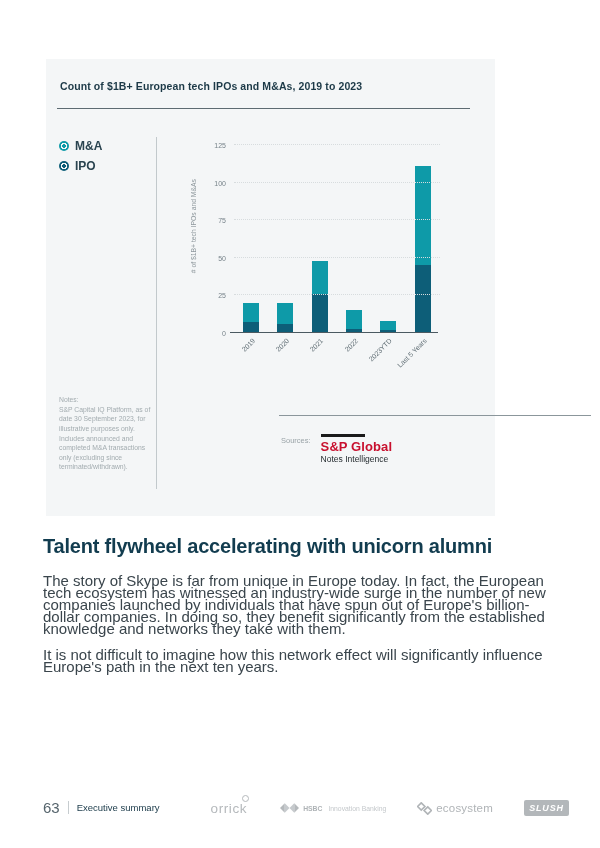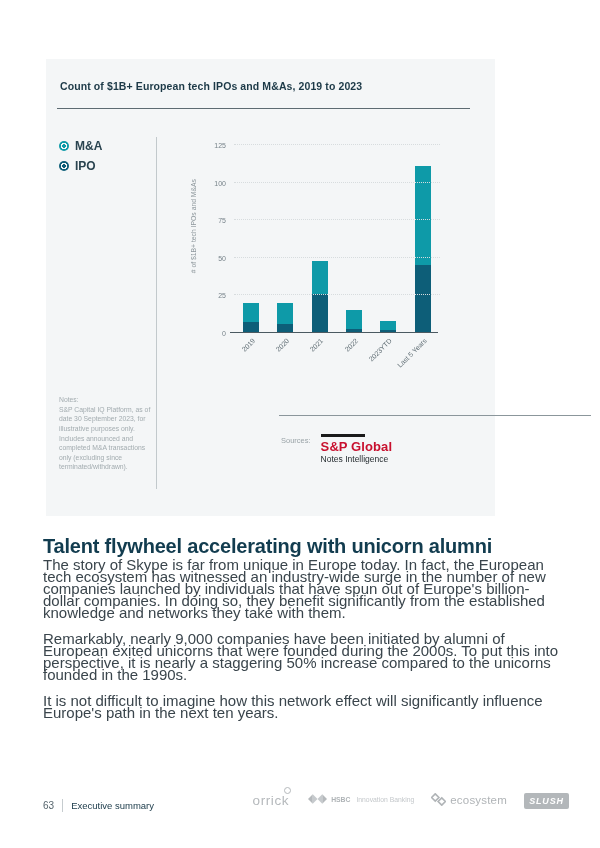--- a/index.html
+++ b/index.html
@@ -40,7 +40,7 @@
 
   
   .main { position:absolute; left:43px; top:533px; width:521px; }
-  .main h1 { font-size:20px; line-height:26px; font-weight:bold; color:#123c4f; letter-spacing:-0.2px; }
+  .main h1 { font-size:20px; line-height:26px; font-weight:bold; color:#123c4f; letter-spacing:-0.2px; margin-bottom:16px; }
   .main p { font-size:15px; line-height:12px; color:#3a454c; margin-bottom:14px; }
 
   

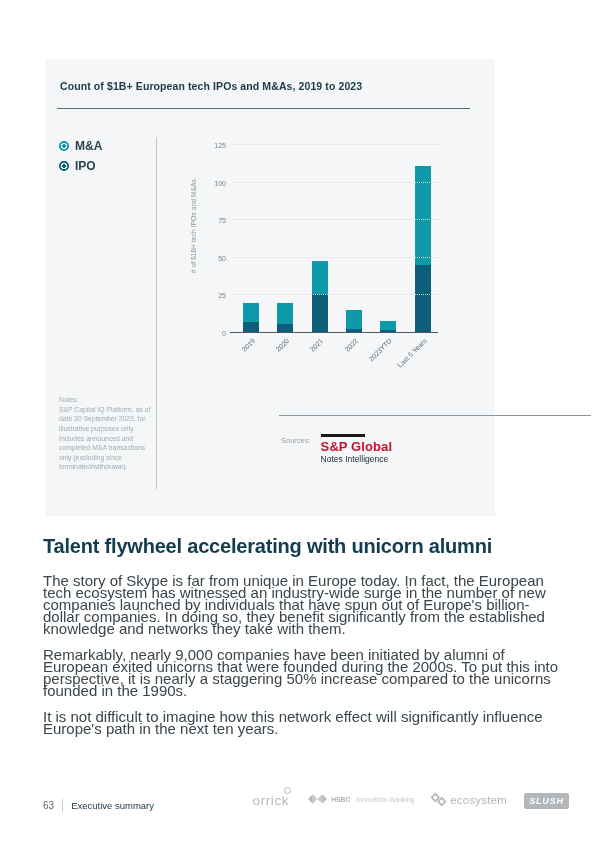--- a/index.html
+++ b/index.html
@@ -164,7 +164,6 @@
   <div class="main">
     <h1>Talent flywheel accelerating with unicorn alumni</h1>
     <p>The story of Skype is far from unique in Europe today. In fact, the European tech ecosystem has witnessed an industry-wide surge in the number of new companies launched by individuals that have spun out of Europe's billion-dollar companies. In doing so, they benefit significantly from the established knowledge and networks they take with them.</p>
-    <p>Remarkably, nearly 9,000 companies have been initiated by alumni of European exited unicorns that were founded during the 2000s. To put this into perspective, it is nearly a staggering 50% increase compared to the unicorns founded in the 1990s.</p>
     <p>It is not difficult to imagine how this network effect will significantly influence Europe's path in the next ten years.</p>
   </div>
 

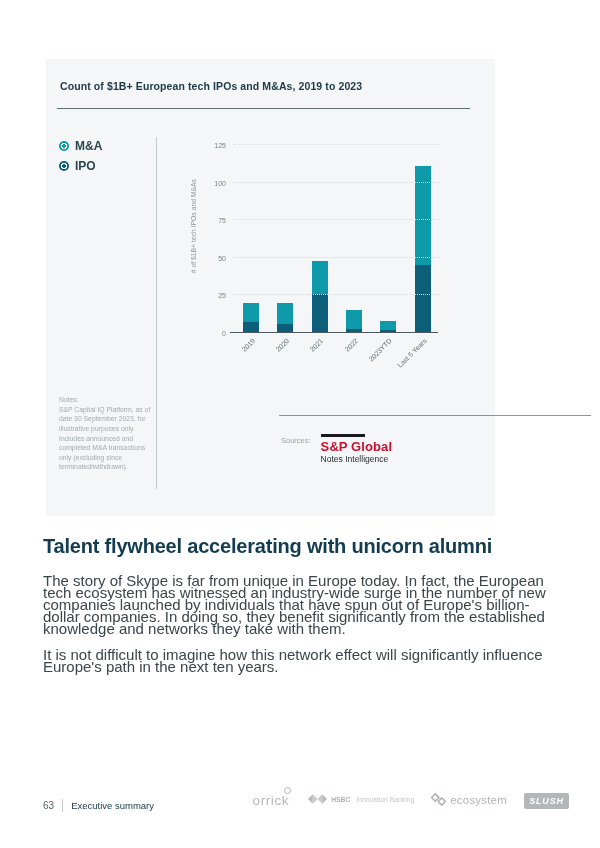--- a/index.html
+++ b/index.html
@@ -46,7 +46,7 @@
   
   .footer { position:absolute; left:0; right:0; top:793px; height:30px; }
   .footer-left { position:absolute; left:43px; top:6px; display:flex; align-items:center; }
-  .page-number { font-size:10px; color:#55646c; }
+  .page-number { font-size:15px; color:#55646c; }
   .footer-divider { width:1px; height:13px; background:#c6cccf; margin:0 8px; }
   .section-label { font-size:9.5px; font-weight:normal; color:#22404f; }
   .footer-logos { position:absolute; right:31px; top:0; height:100%; display:flex; align-items:flex-start; gap:17px; color:#b5b9bc;margin-left:28px; }

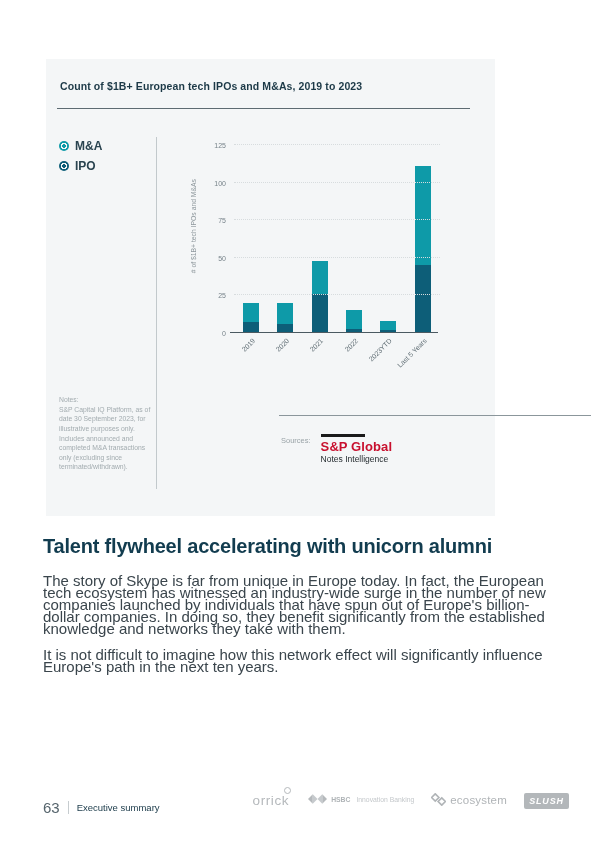--- a/index.html
+++ b/index.html
@@ -49,7 +49,7 @@
   .page-number { font-size:15px; color:#55646c; }
   .footer-divider { width:1px; height:13px; background:#c6cccf; margin:0 8px; }
   .section-label { font-size:9.5px; font-weight:normal; color:#22404f; }
-  .footer-logos { position:absolute; right:31px; top:0; height:100%; display:flex; align-items:flex-start; gap:17px; color:#b5b9bc;margin-left:28px; }
+  .footer-logos { position:absolute; right:31px; top:0; height:100%; display:flex; align-items:center; gap:31px; color:#b5b9bc;margin-left:28px; }
   .logo-orrick { position:relative; font-size:13.5px; letter-spacing:0.6px; color:#b5b9bc; padding-right:2px; }
   .orrick-ring { position:absolute; top:-6px; right:0px; width:7px; height:7px; border:1.7px solid #b5b9bc; border-radius:50%; }
   .logo-hsbc { display:flex; align-items:center; gap:4px; }

